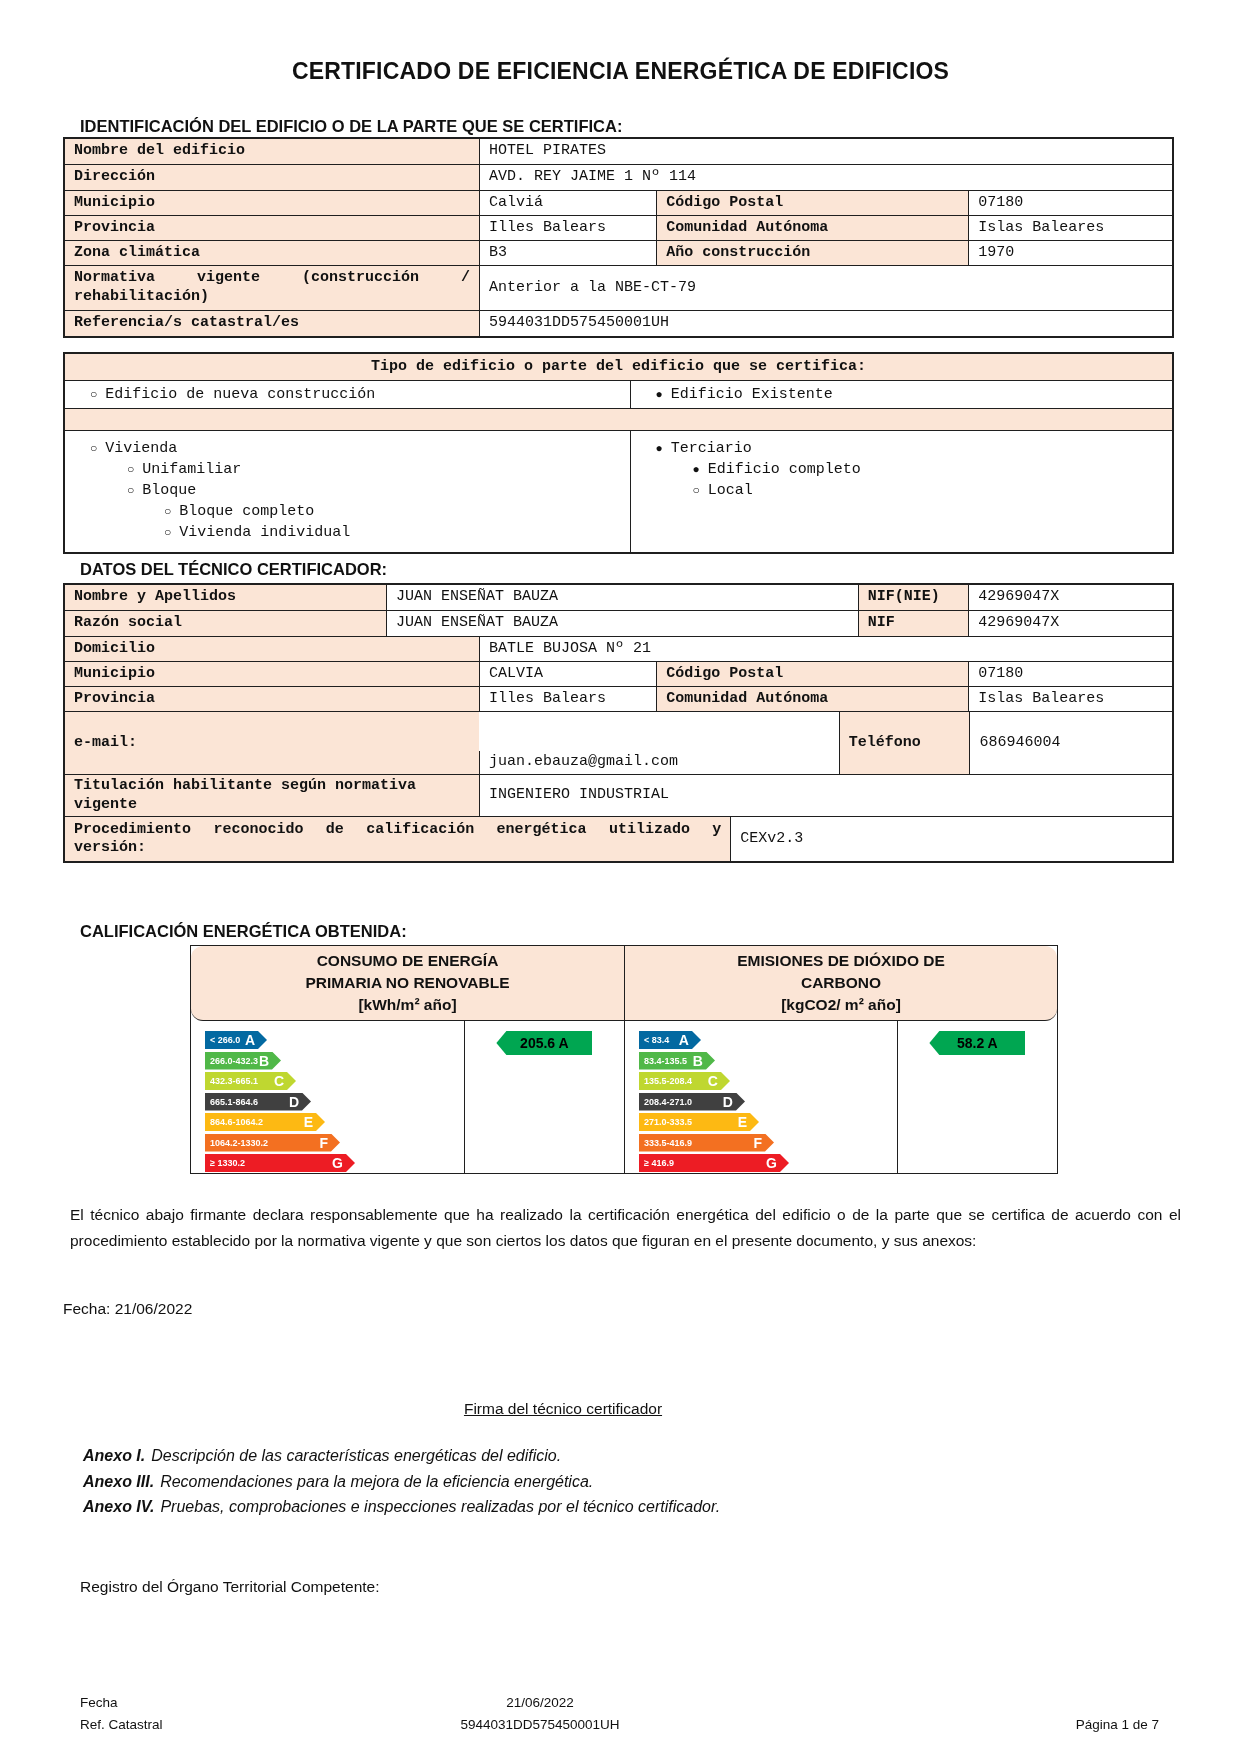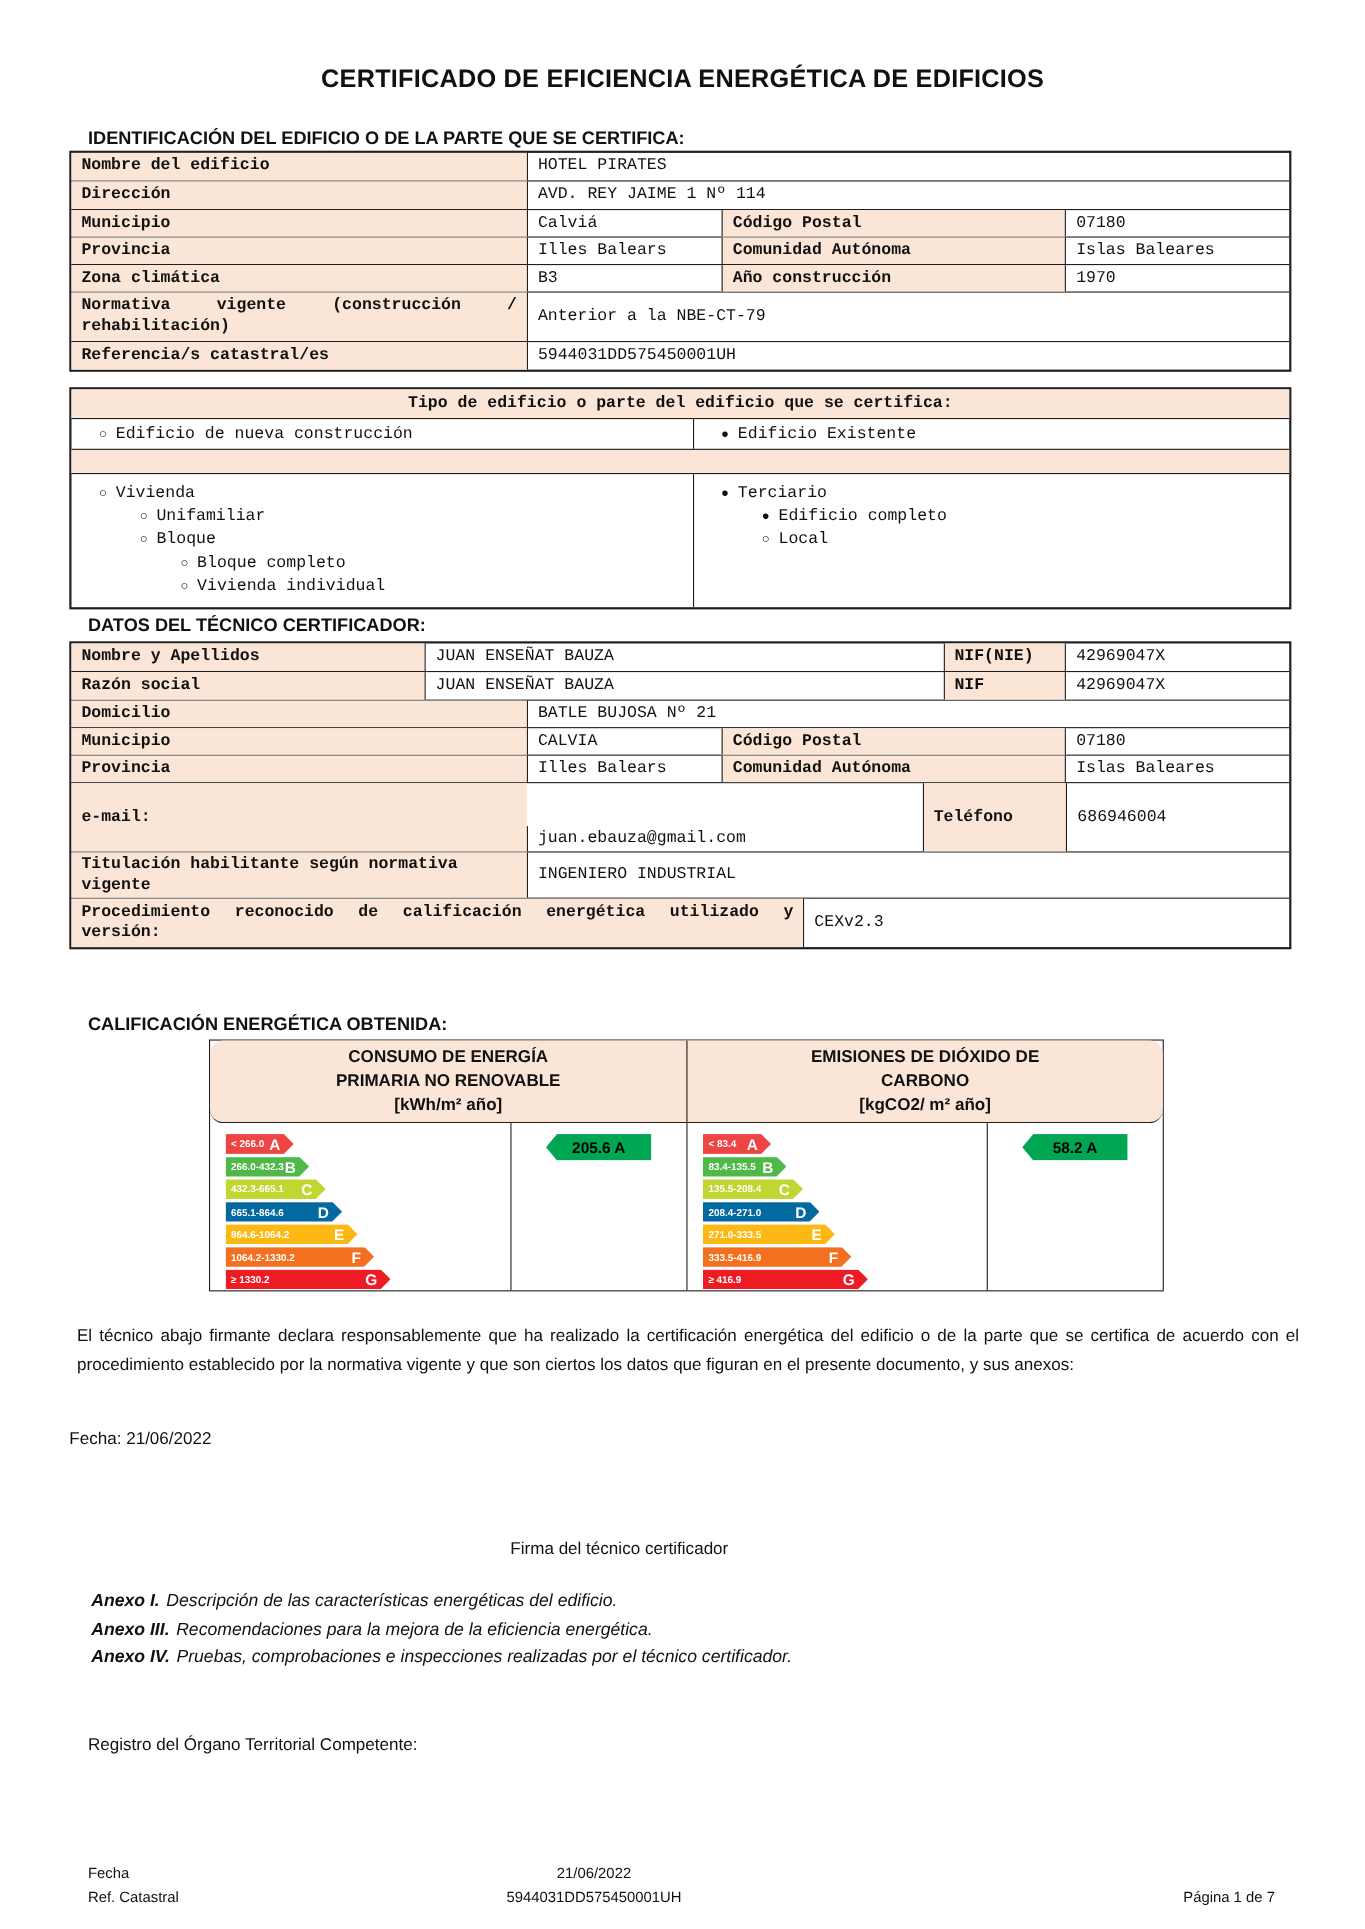--- a/index.html
+++ b/index.html
@@ -70,7 +70,7 @@
   .g-range  { font-size:9px; font-weight:bold; padding-left:5px; white-space:nowrap; }
   .g-letter { font-size:14px; font-weight:bold; margin-left:auto; padding-right:12px; }
   .gw-a{width:62px}.gw-b{width:76px}.gw-c{width:91px}.gw-d{width:106px}.gw-e{width:120px}.gw-f{width:135px}.gw-g{width:150px}
-  .g-a{background:#ef4444}.g-b{background:#50b848}.g-c{background:#bfd730}.g-d{background:#0369a1}
+  .g-a{background:#0369a1}.g-b{background:#50b848}.g-c{background:#bfd730}.g-d{background:#0369a1}
   .g-e{background:#fdb913}.g-f{background:#f37021}.g-g{background:#ed1c24}
   .val-arrow {
     width:96px; height:24px; margin:10px auto 0 auto;

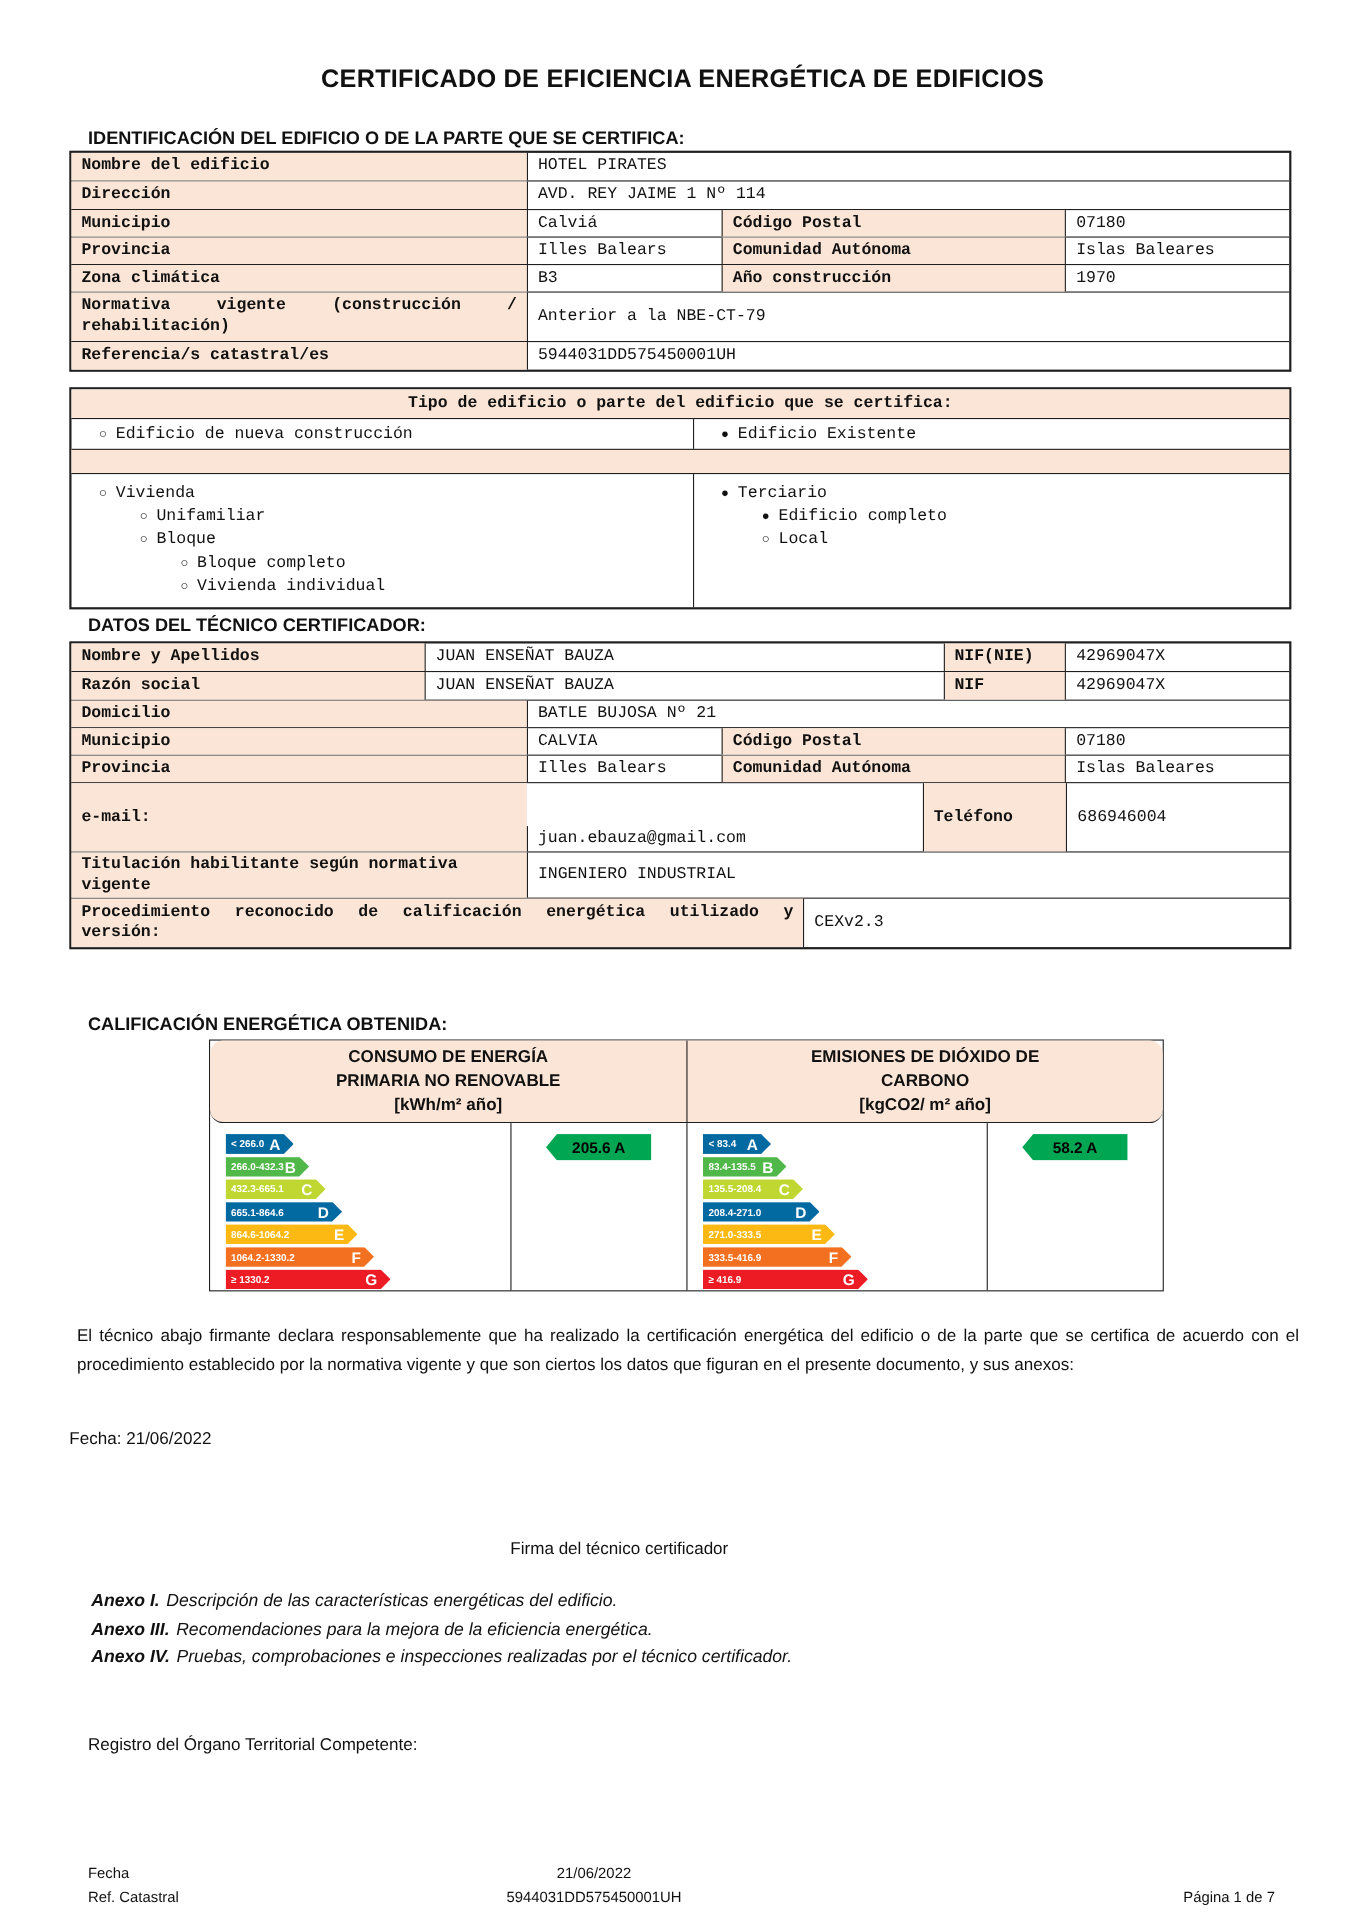--- a/index.html
+++ b/index.html
@@ -70,7 +70,7 @@
   .g-range  { font-size:9px; font-weight:bold; padding-left:5px; white-space:nowrap; }
   .g-letter { font-size:14px; font-weight:bold; margin-left:auto; padding-right:12px; }
   .gw-a{width:62px}.gw-b{width:76px}.gw-c{width:91px}.gw-d{width:106px}.gw-e{width:120px}.gw-f{width:135px}.gw-g{width:150px}
-  .g-a{background:#0369a1}.g-b{background:#50b848}.g-c{background:#bfd730}.g-d{background:#0369a1}
+  .g-a{background:#0369a1}.g-b{background:#50b848}.g-c{background:#bfd730}.g-d{background:#404040}
   .g-e{background:#fdb913}.g-f{background:#f37021}.g-g{background:#ed1c24}
   .val-arrow {
     width:96px; height:24px; margin:10px auto 0 auto;

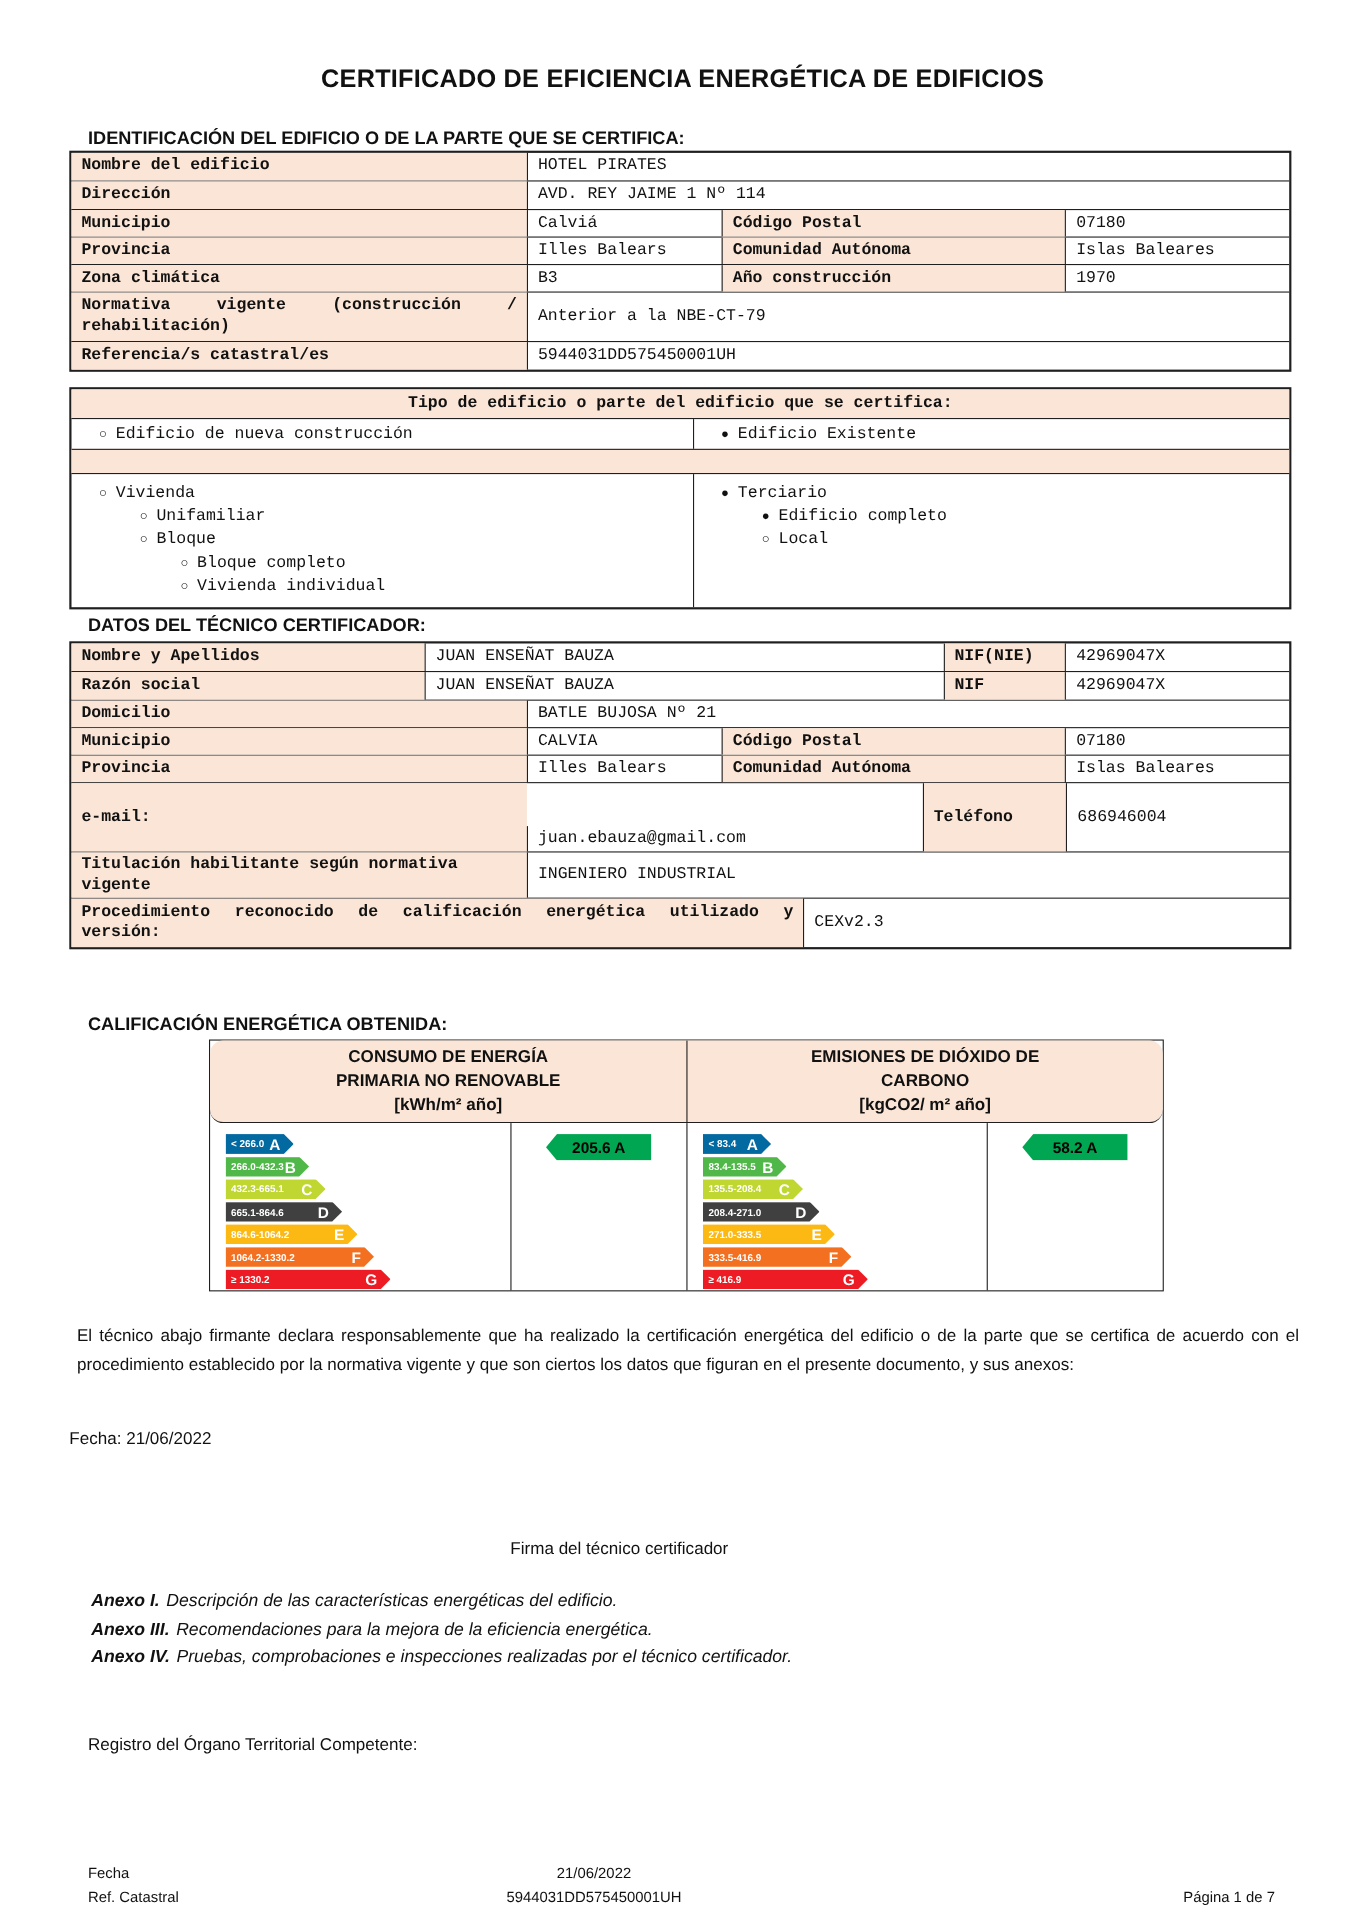--- a/index.html
+++ b/index.html
@@ -81,7 +81,7 @@
   
   .declaration { position:absolute; left:70px; top:1188px; width:1111px; font-size:15.5px; line-height:26px; text-align:justify;margin-top:14px; }
   .fecha-line  { position:absolute; left:63px; top:1300px; font-size:15.5px; }
-  .firma-line  { position:absolute; left:63px; top:1400px; width:1000px; text-align:center; font-size:15.5px; }
+  .firma-line  { position:absolute; left:63px; top:1400px; width:1000px; text-align:center; font-size:15.5px;text-decoration:underline; }
   .anexos      { position:absolute; left:63px; top:1443px; font-size:16px; line-height:25.5px; }
   .anexo-name  { font-weight:bold; font-style:italic; margin-right:6px;margin-left:20px; }
   .anexo-desc  { font-style:italic; }

